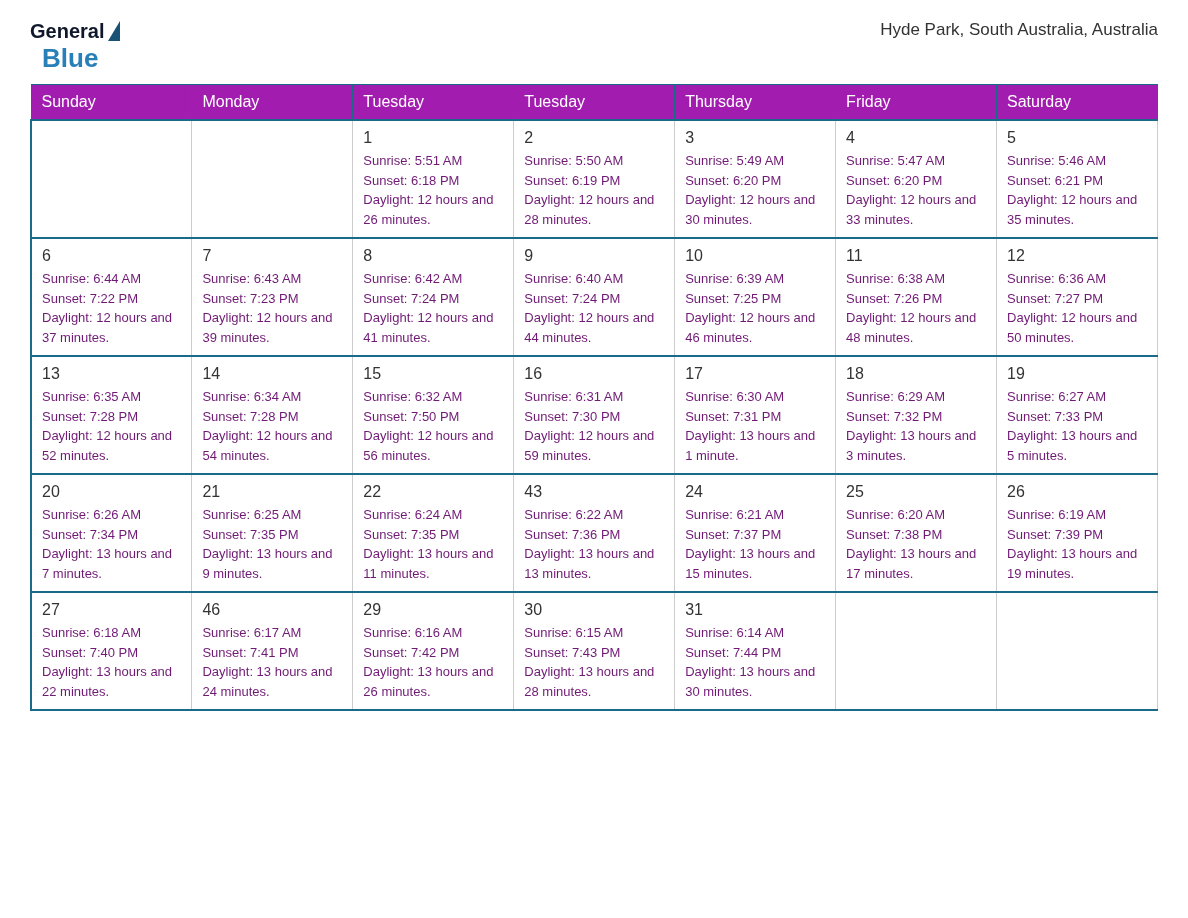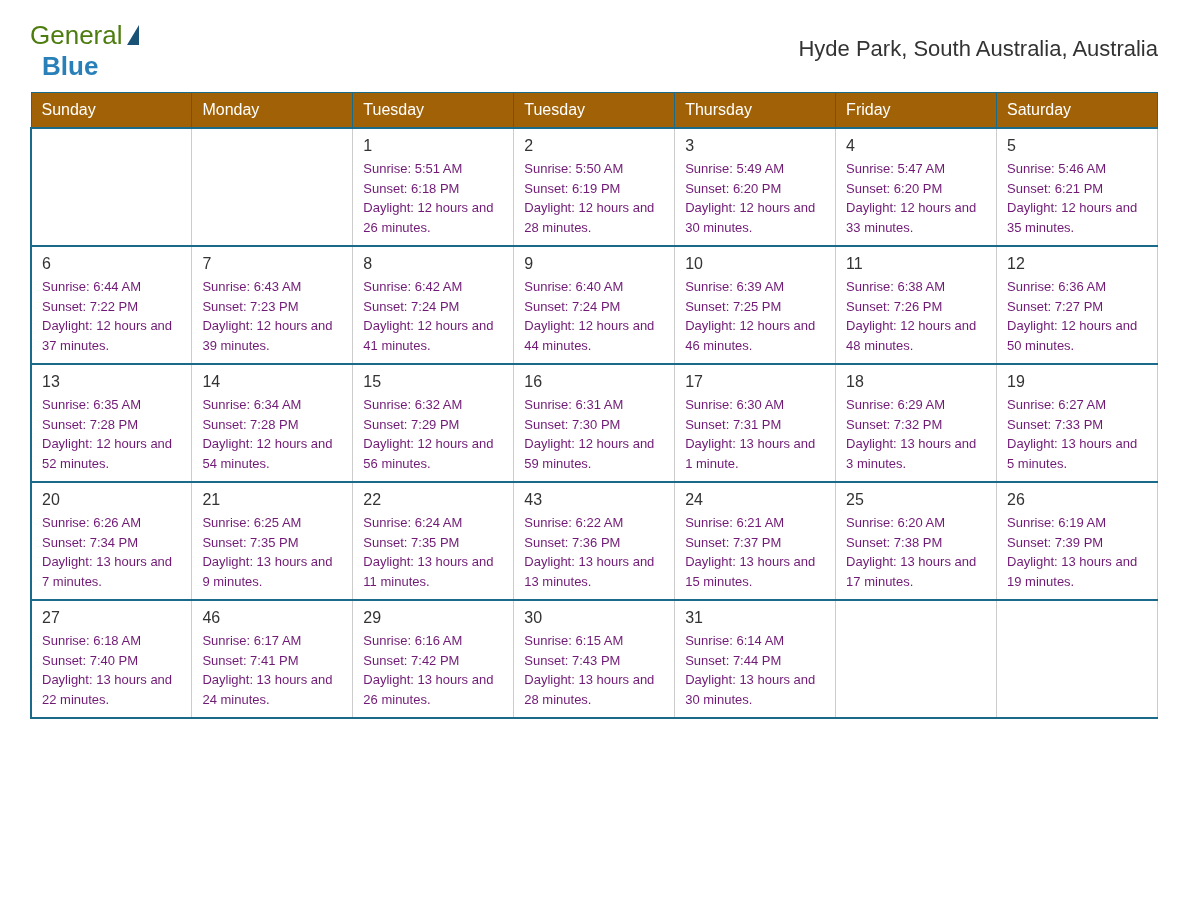--- a/index.html
+++ b/index.html
@@ -26,9 +26,9 @@
       align-items: center;
     }
     .logo-text-general {
-      font-size: 26px;
-      font-weight: normal;
-      color: #4d7c0f;
+      font-size: 20px;
+      font-weight: bold;
+      color: #0f172a;
     }
     .logo-triangle {
       width: 0;

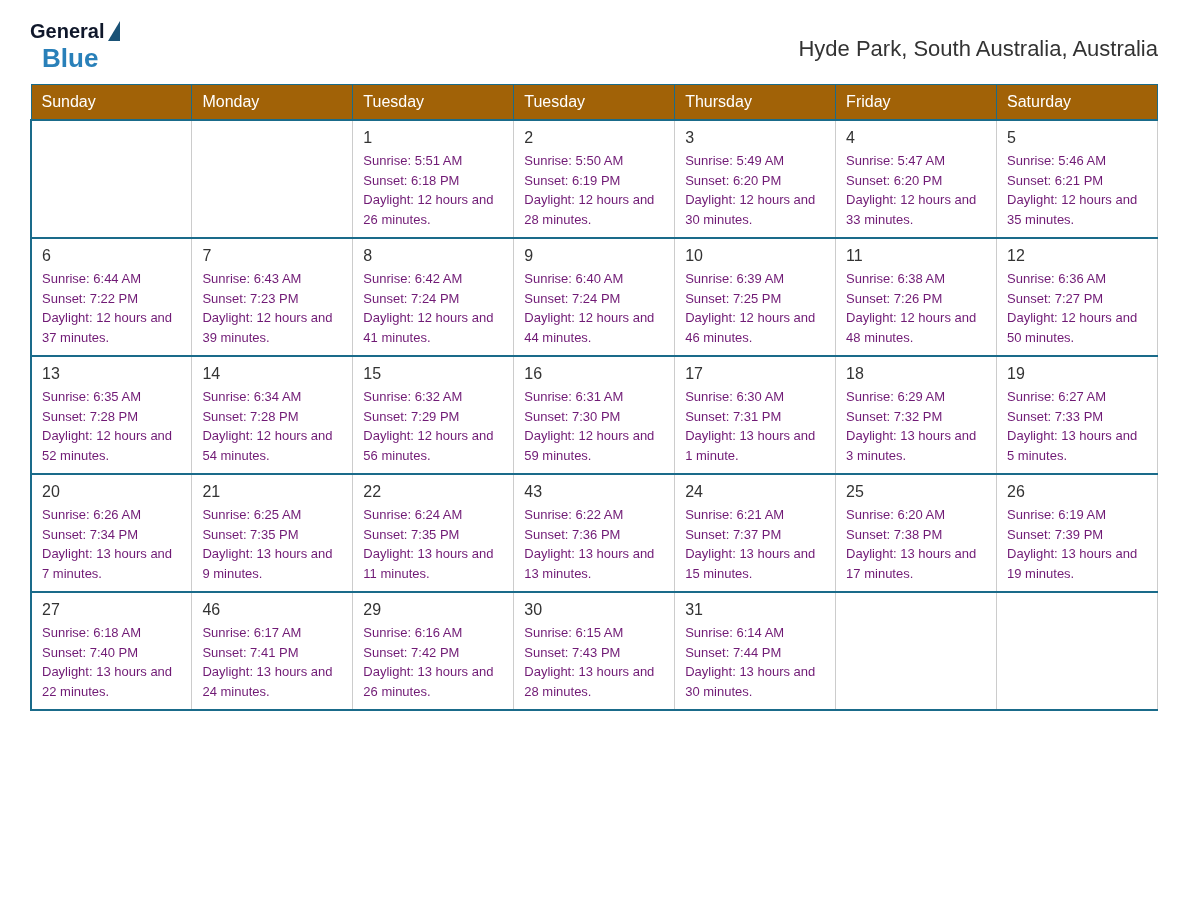--- a/index.html
+++ b/index.html
@@ -55,9 +55,9 @@
       line-height: 1.1;
     }
     .location-title {
-      font-size: 22px;
+      font-size: 17px;
       color: #333;
-      margin-top: 16px;
+      margin-top: 0;
     }
     .calendar {
       width: 100%;

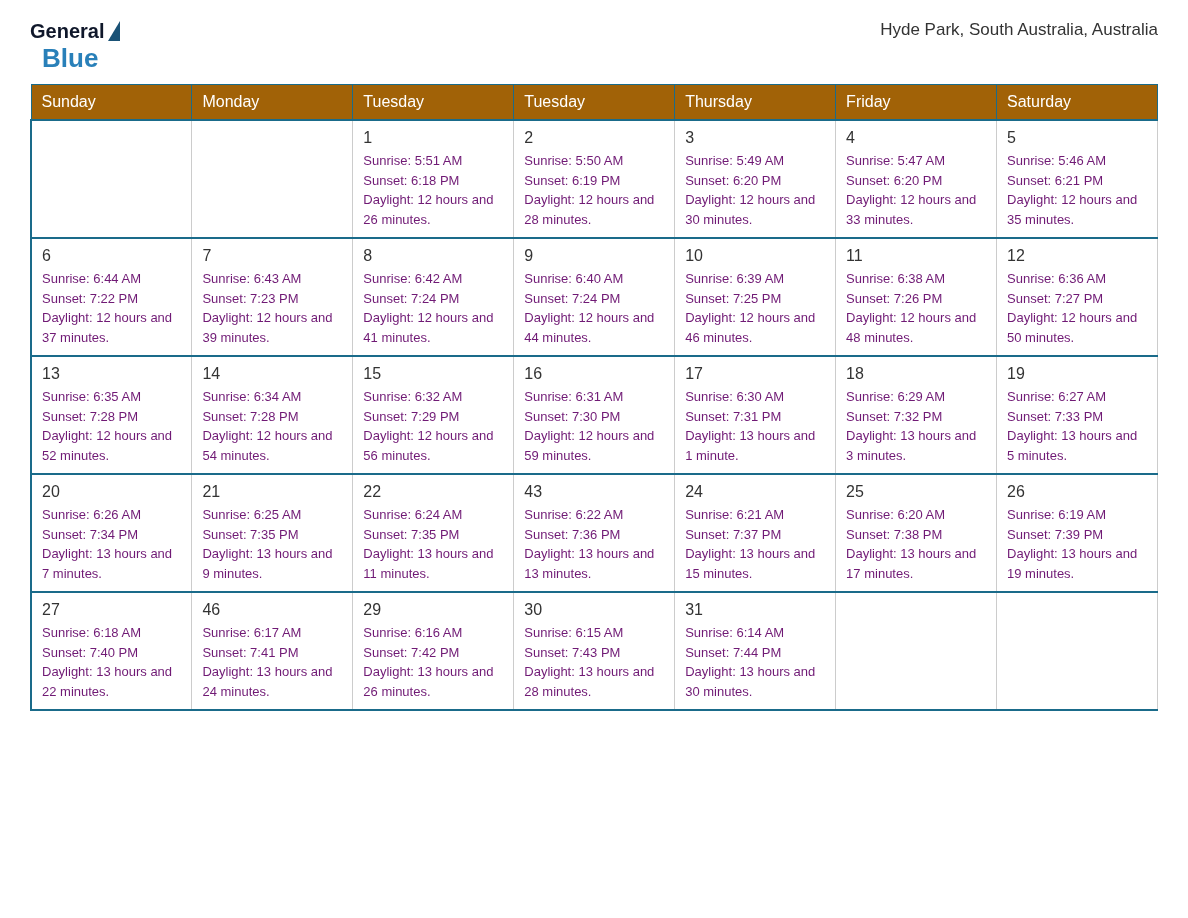--- a/index.html
+++ b/index.html
@@ -65,7 +65,7 @@
       margin-top: 10px;
     }
     .calendar th {
-      background-color: #a16207;
+      background-color: #a21caf;
       color: #fff;
       padding: 8px 10px;
       text-align: left;

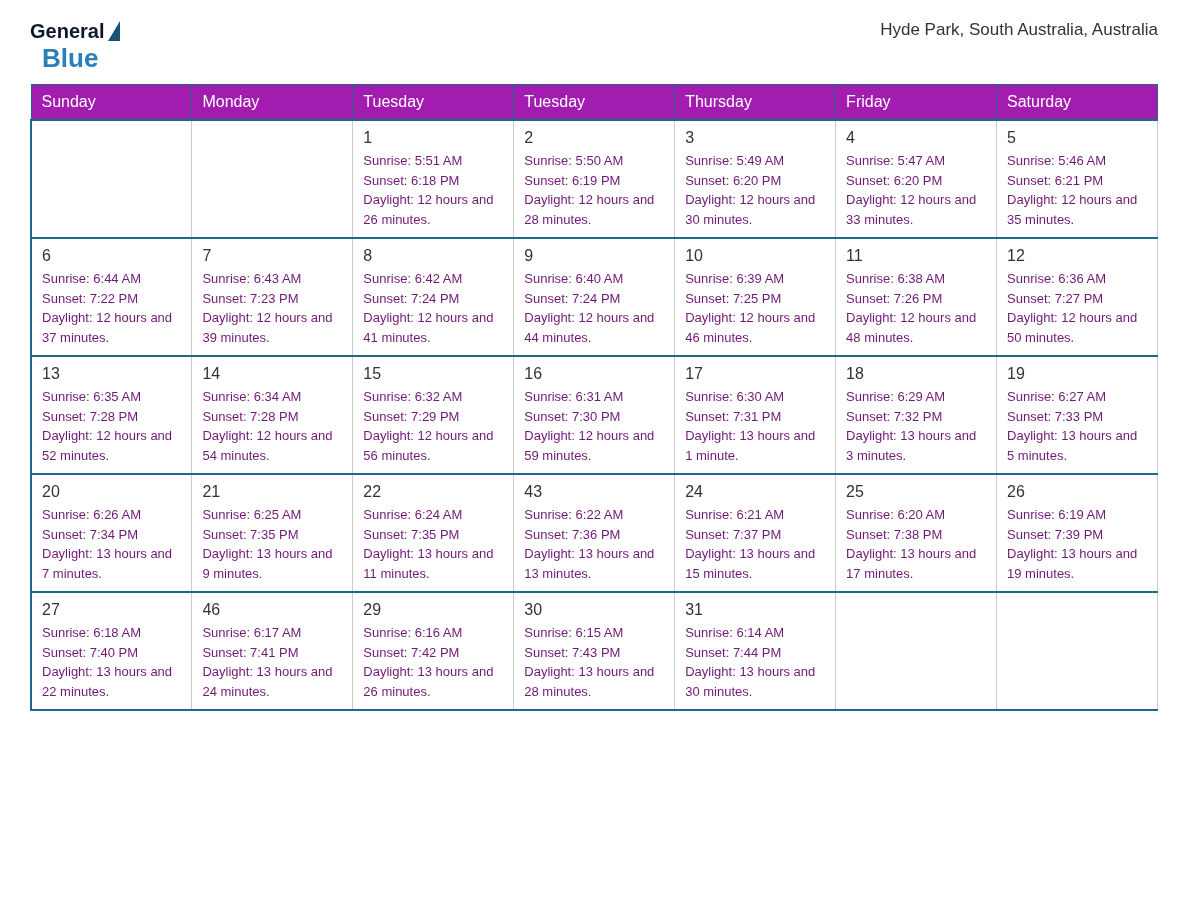--- a/index.html
+++ b/index.html
@@ -241,7 +241,7 @@
         <td>
           <span class="day-number">15</span>
           <div class="day-info">Sunrise: 6:32 AM
-Sunset: 7:29 PM
+Sunset: 7:50 PM
 Daylight: 12 hours
 and 56 minutes.</div>
         </td>

